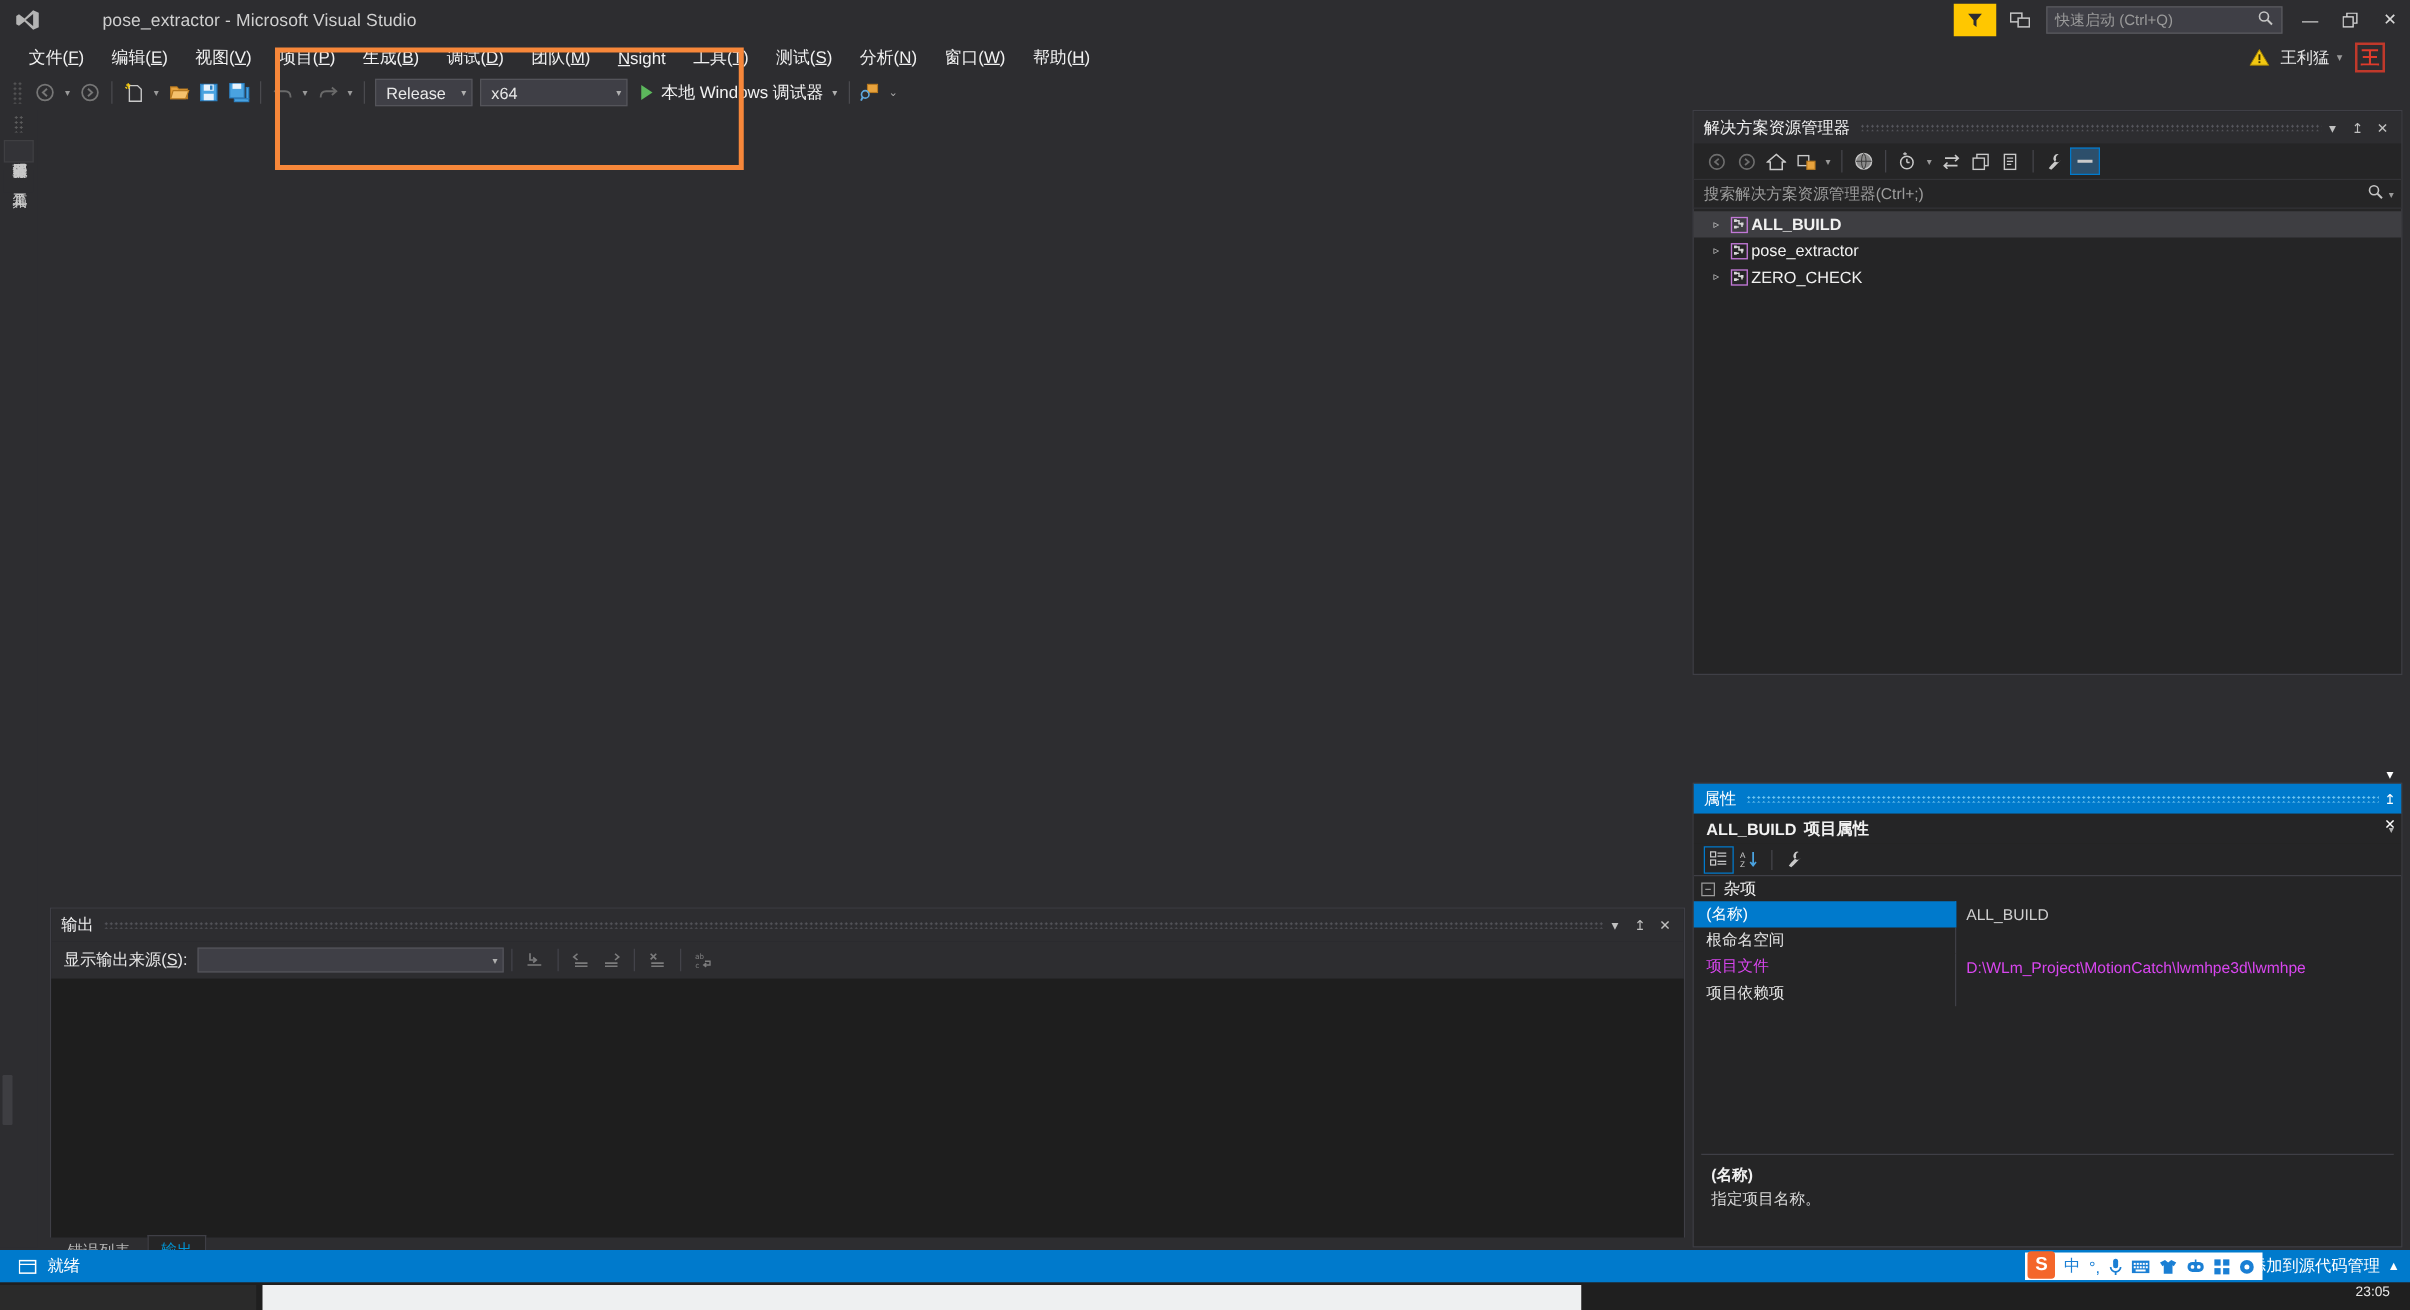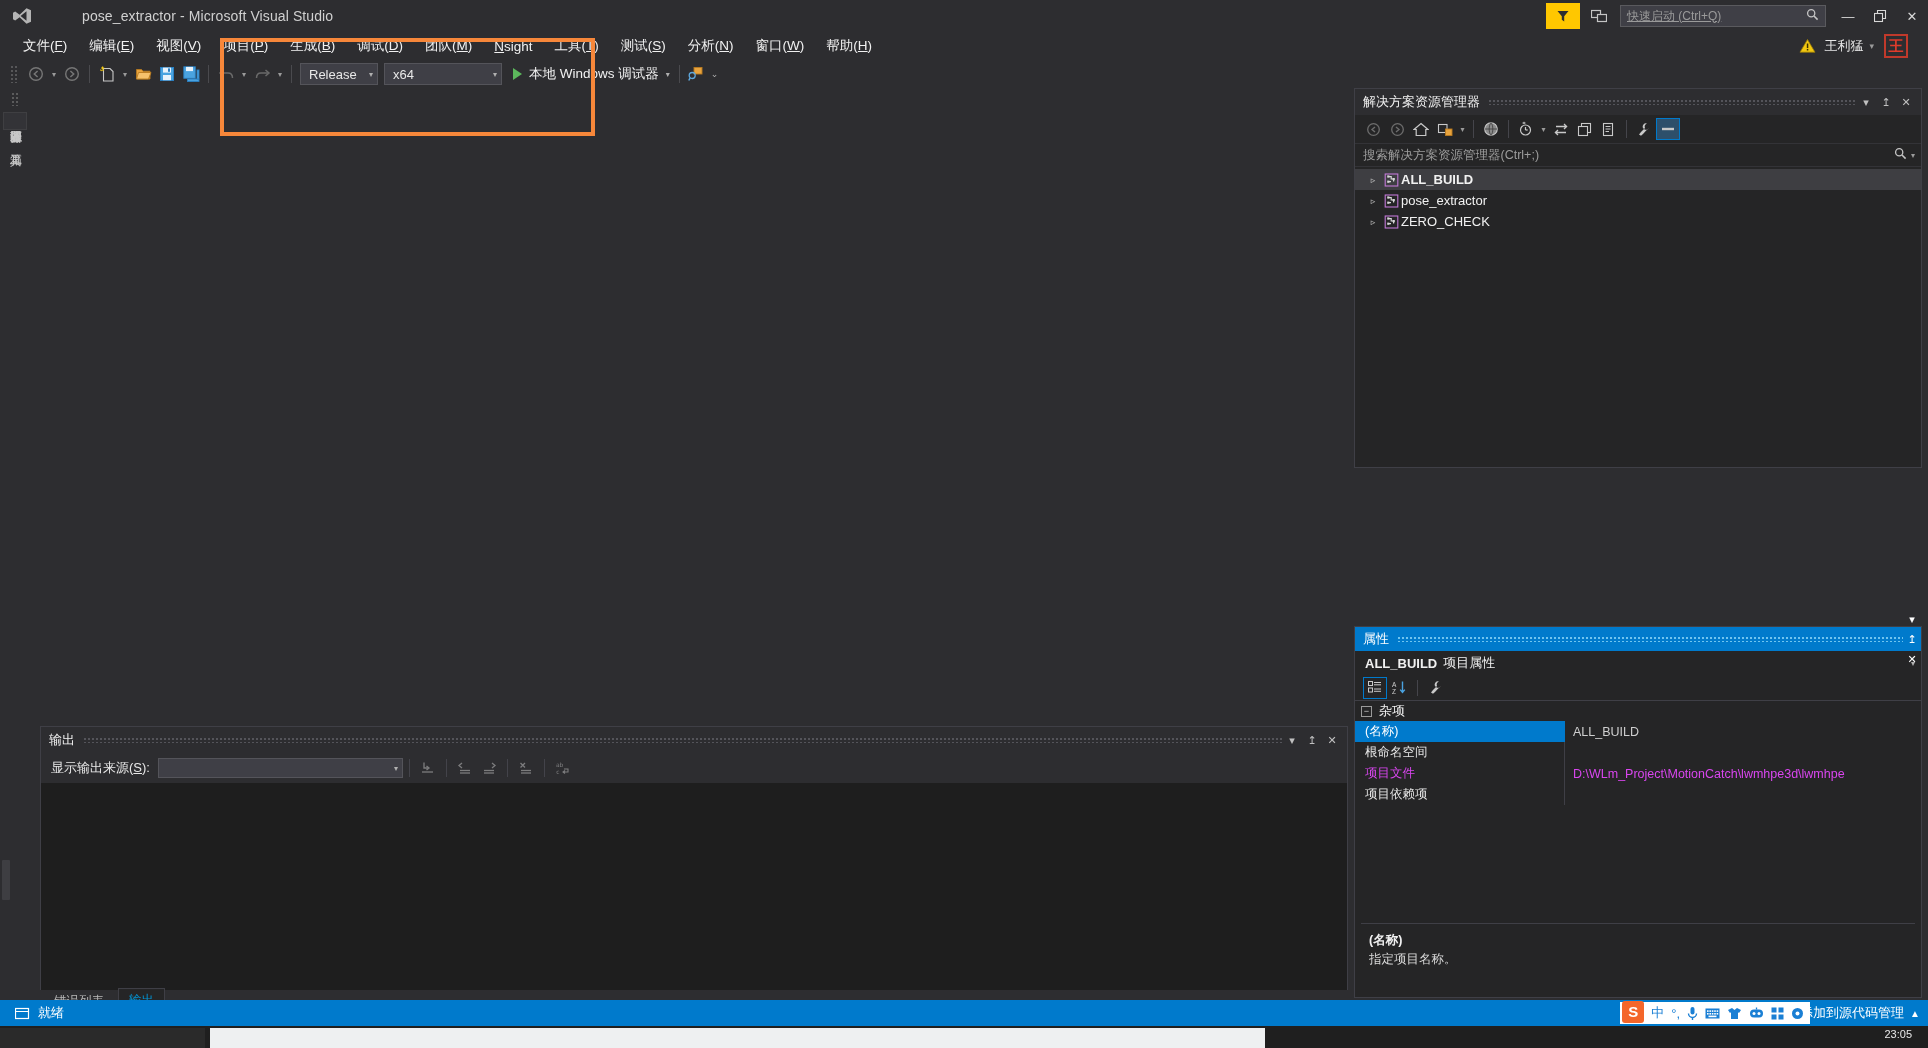--- a/index.html
+++ b/index.html
@@ -40,9 +40,9 @@
     justify-content: center; color: #c5c5c5;
   }
   .quicklaunch {
-    width: 206px; height: 22px; background: #3f3f46; border: 1px solid #5a5a5e;
+    width: 189px; height: 22px; background: #3f3f46; border: 1px solid #5a5a5e;
     display: flex; align-items: center; padding: 0 6px; margin: 0 6px;
-    font-size: 12px; color: #9a9a9a; text-decoration: underline;
+    font-size: 12px; color: #9a9a9a;
   }
   .quicklaunch .ql-text { flex: 1; }
   .win-btn {

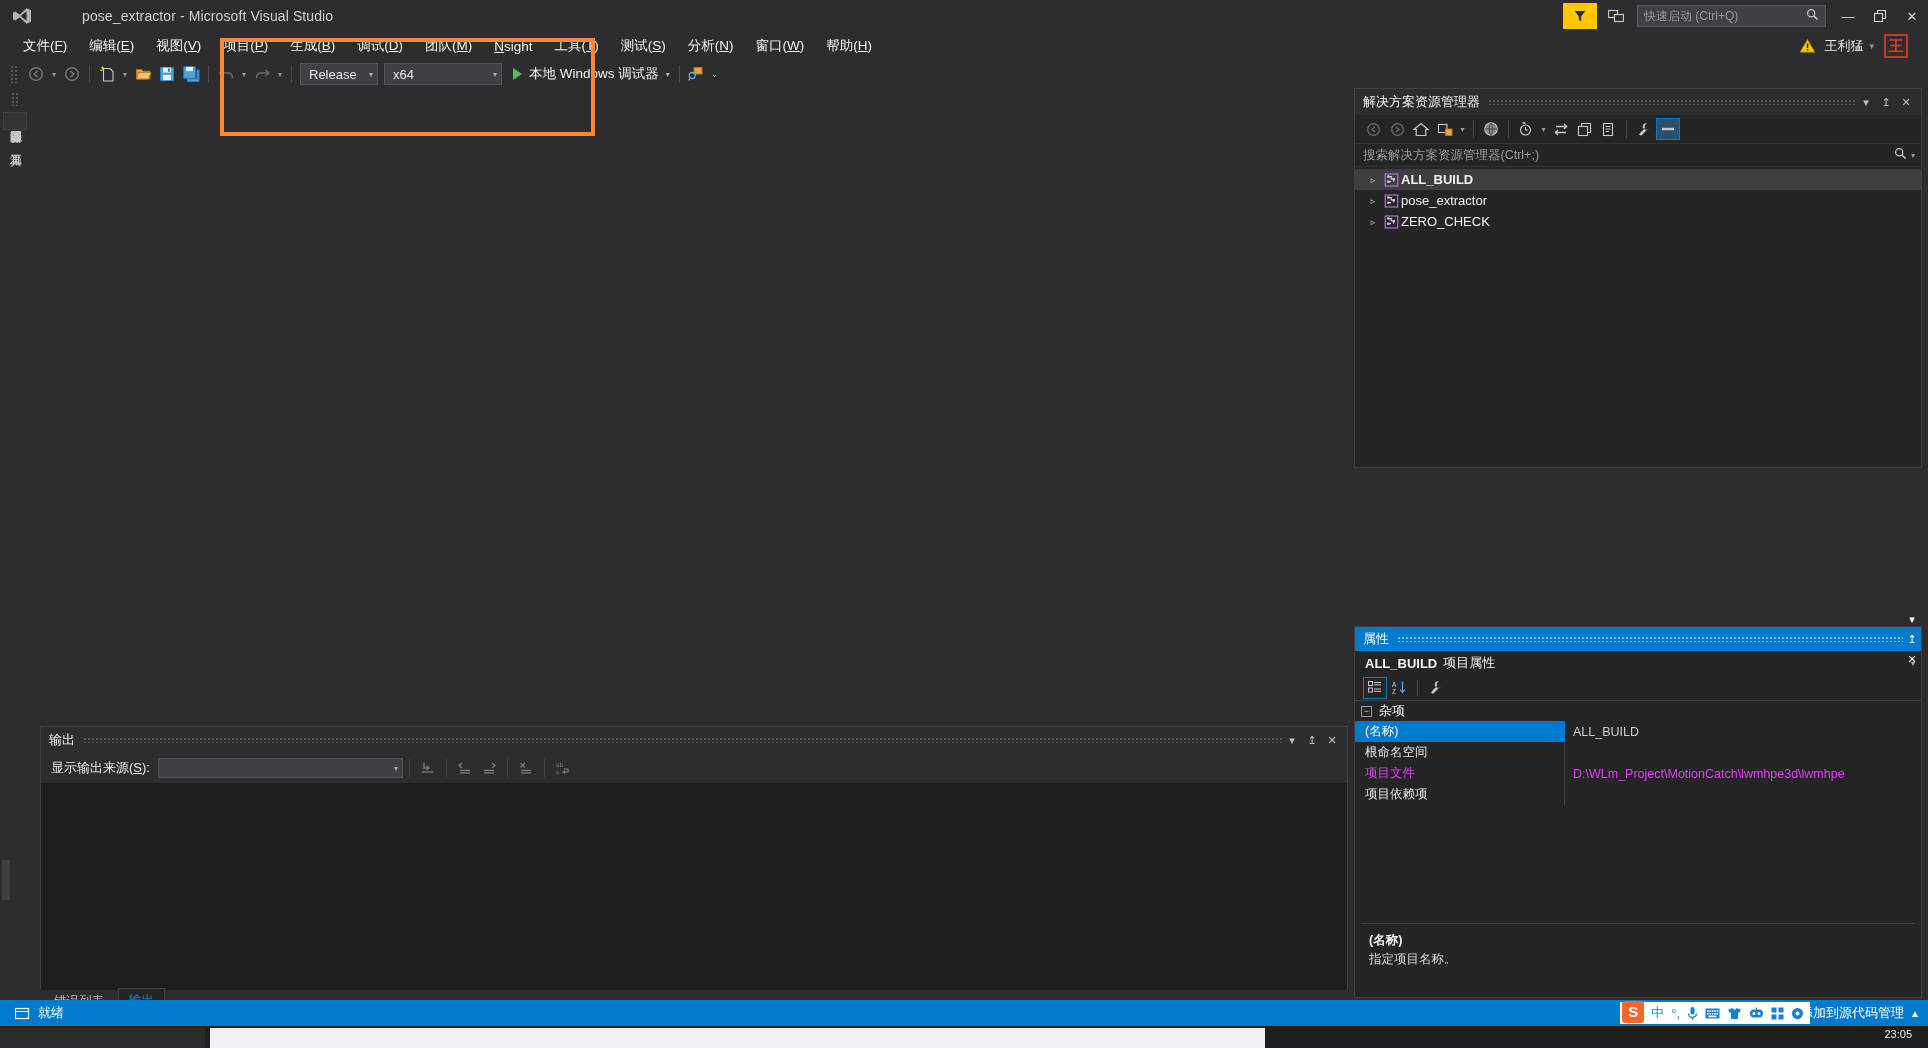--- a/index.html
+++ b/index.html
@@ -193,7 +193,7 @@
 
   
   .sol-panel {
-    position: absolute; left: 1354px; top: 88px; width: 568px; height: 380px;
+    position: absolute; left: 1354px; top: 88px; width: 568px; height: 452px;
     background: #252526; border: 1px solid #3f3f46;
   }
   .sol-toolbar {

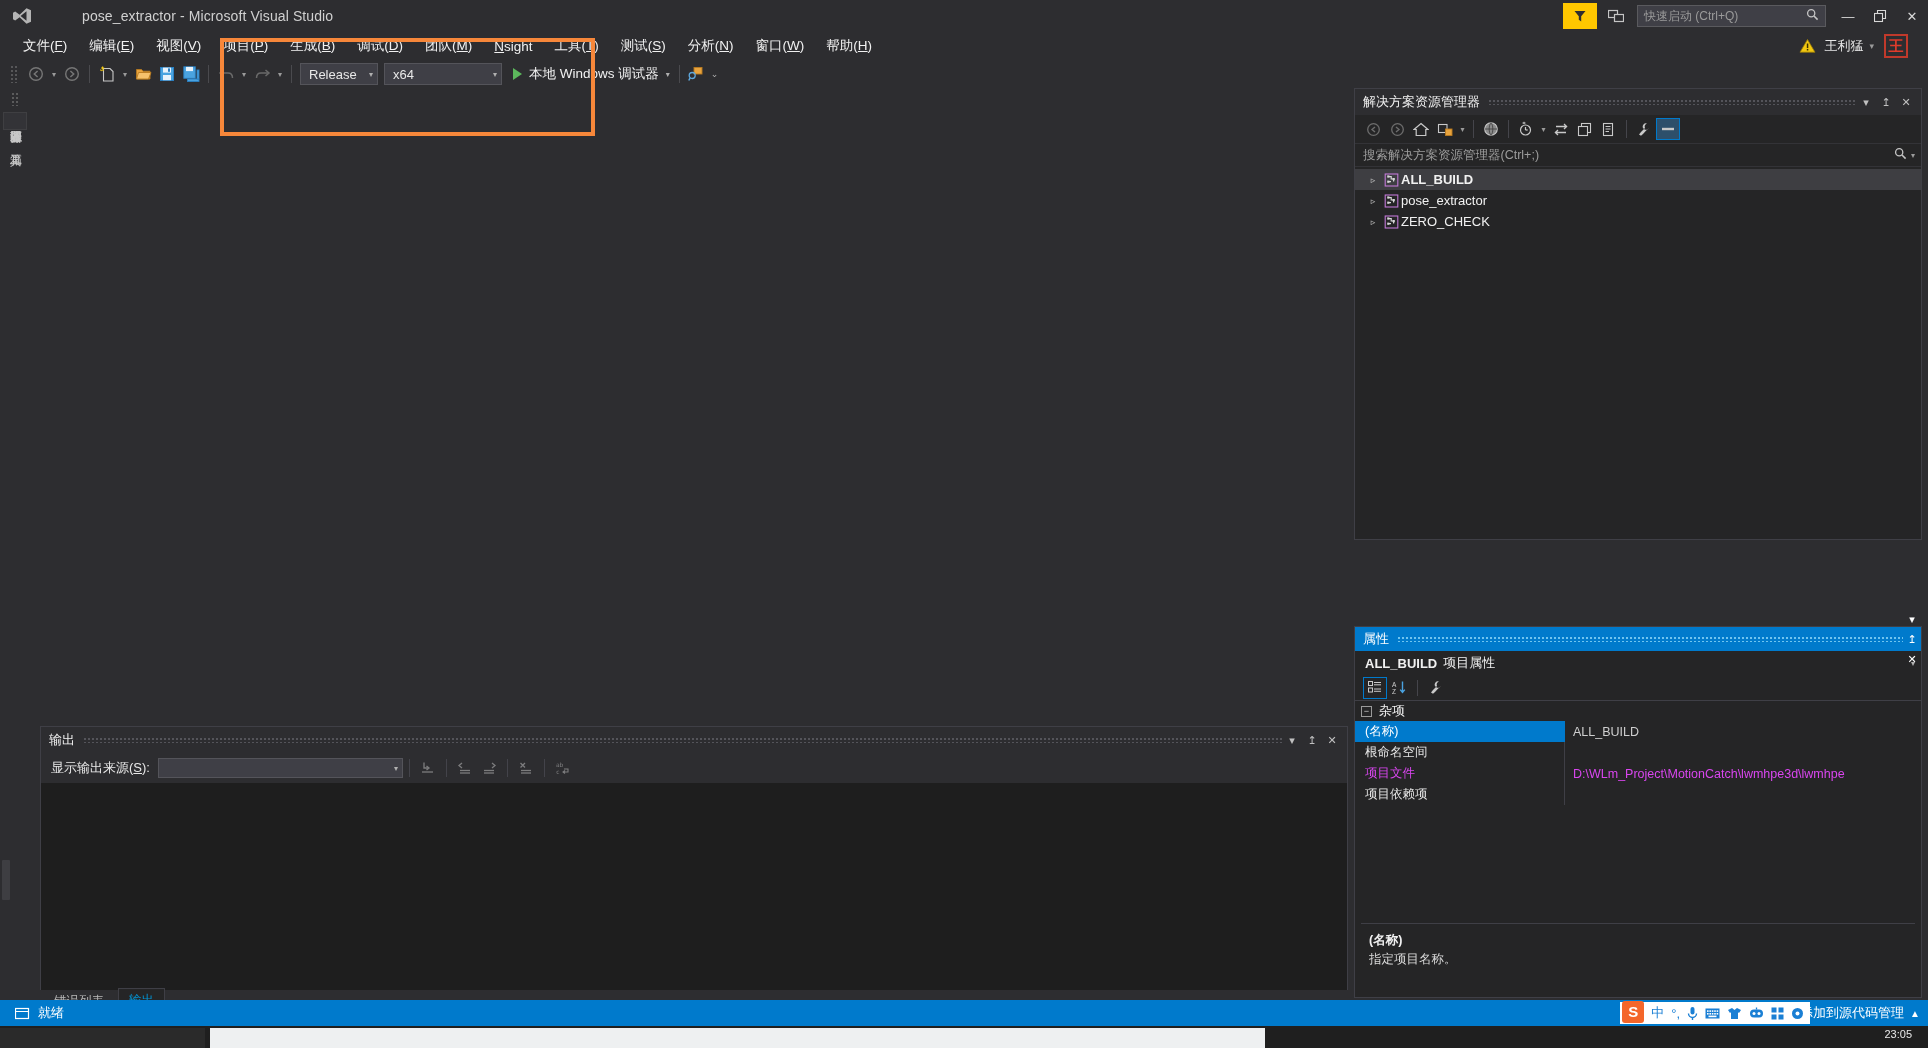--- a/index.html
+++ b/index.html
@@ -727,7 +727,7 @@
 
     <div class="prop-sub">
       <b>ALL_BUILD</b>
-      <span style="margin-left:6px;">项目属性</span>
+      <span style="margin-left:6px;font-weight:bold;">项目属性</span>
       <span class="sub-caret">▾</span>
     </div>
 

